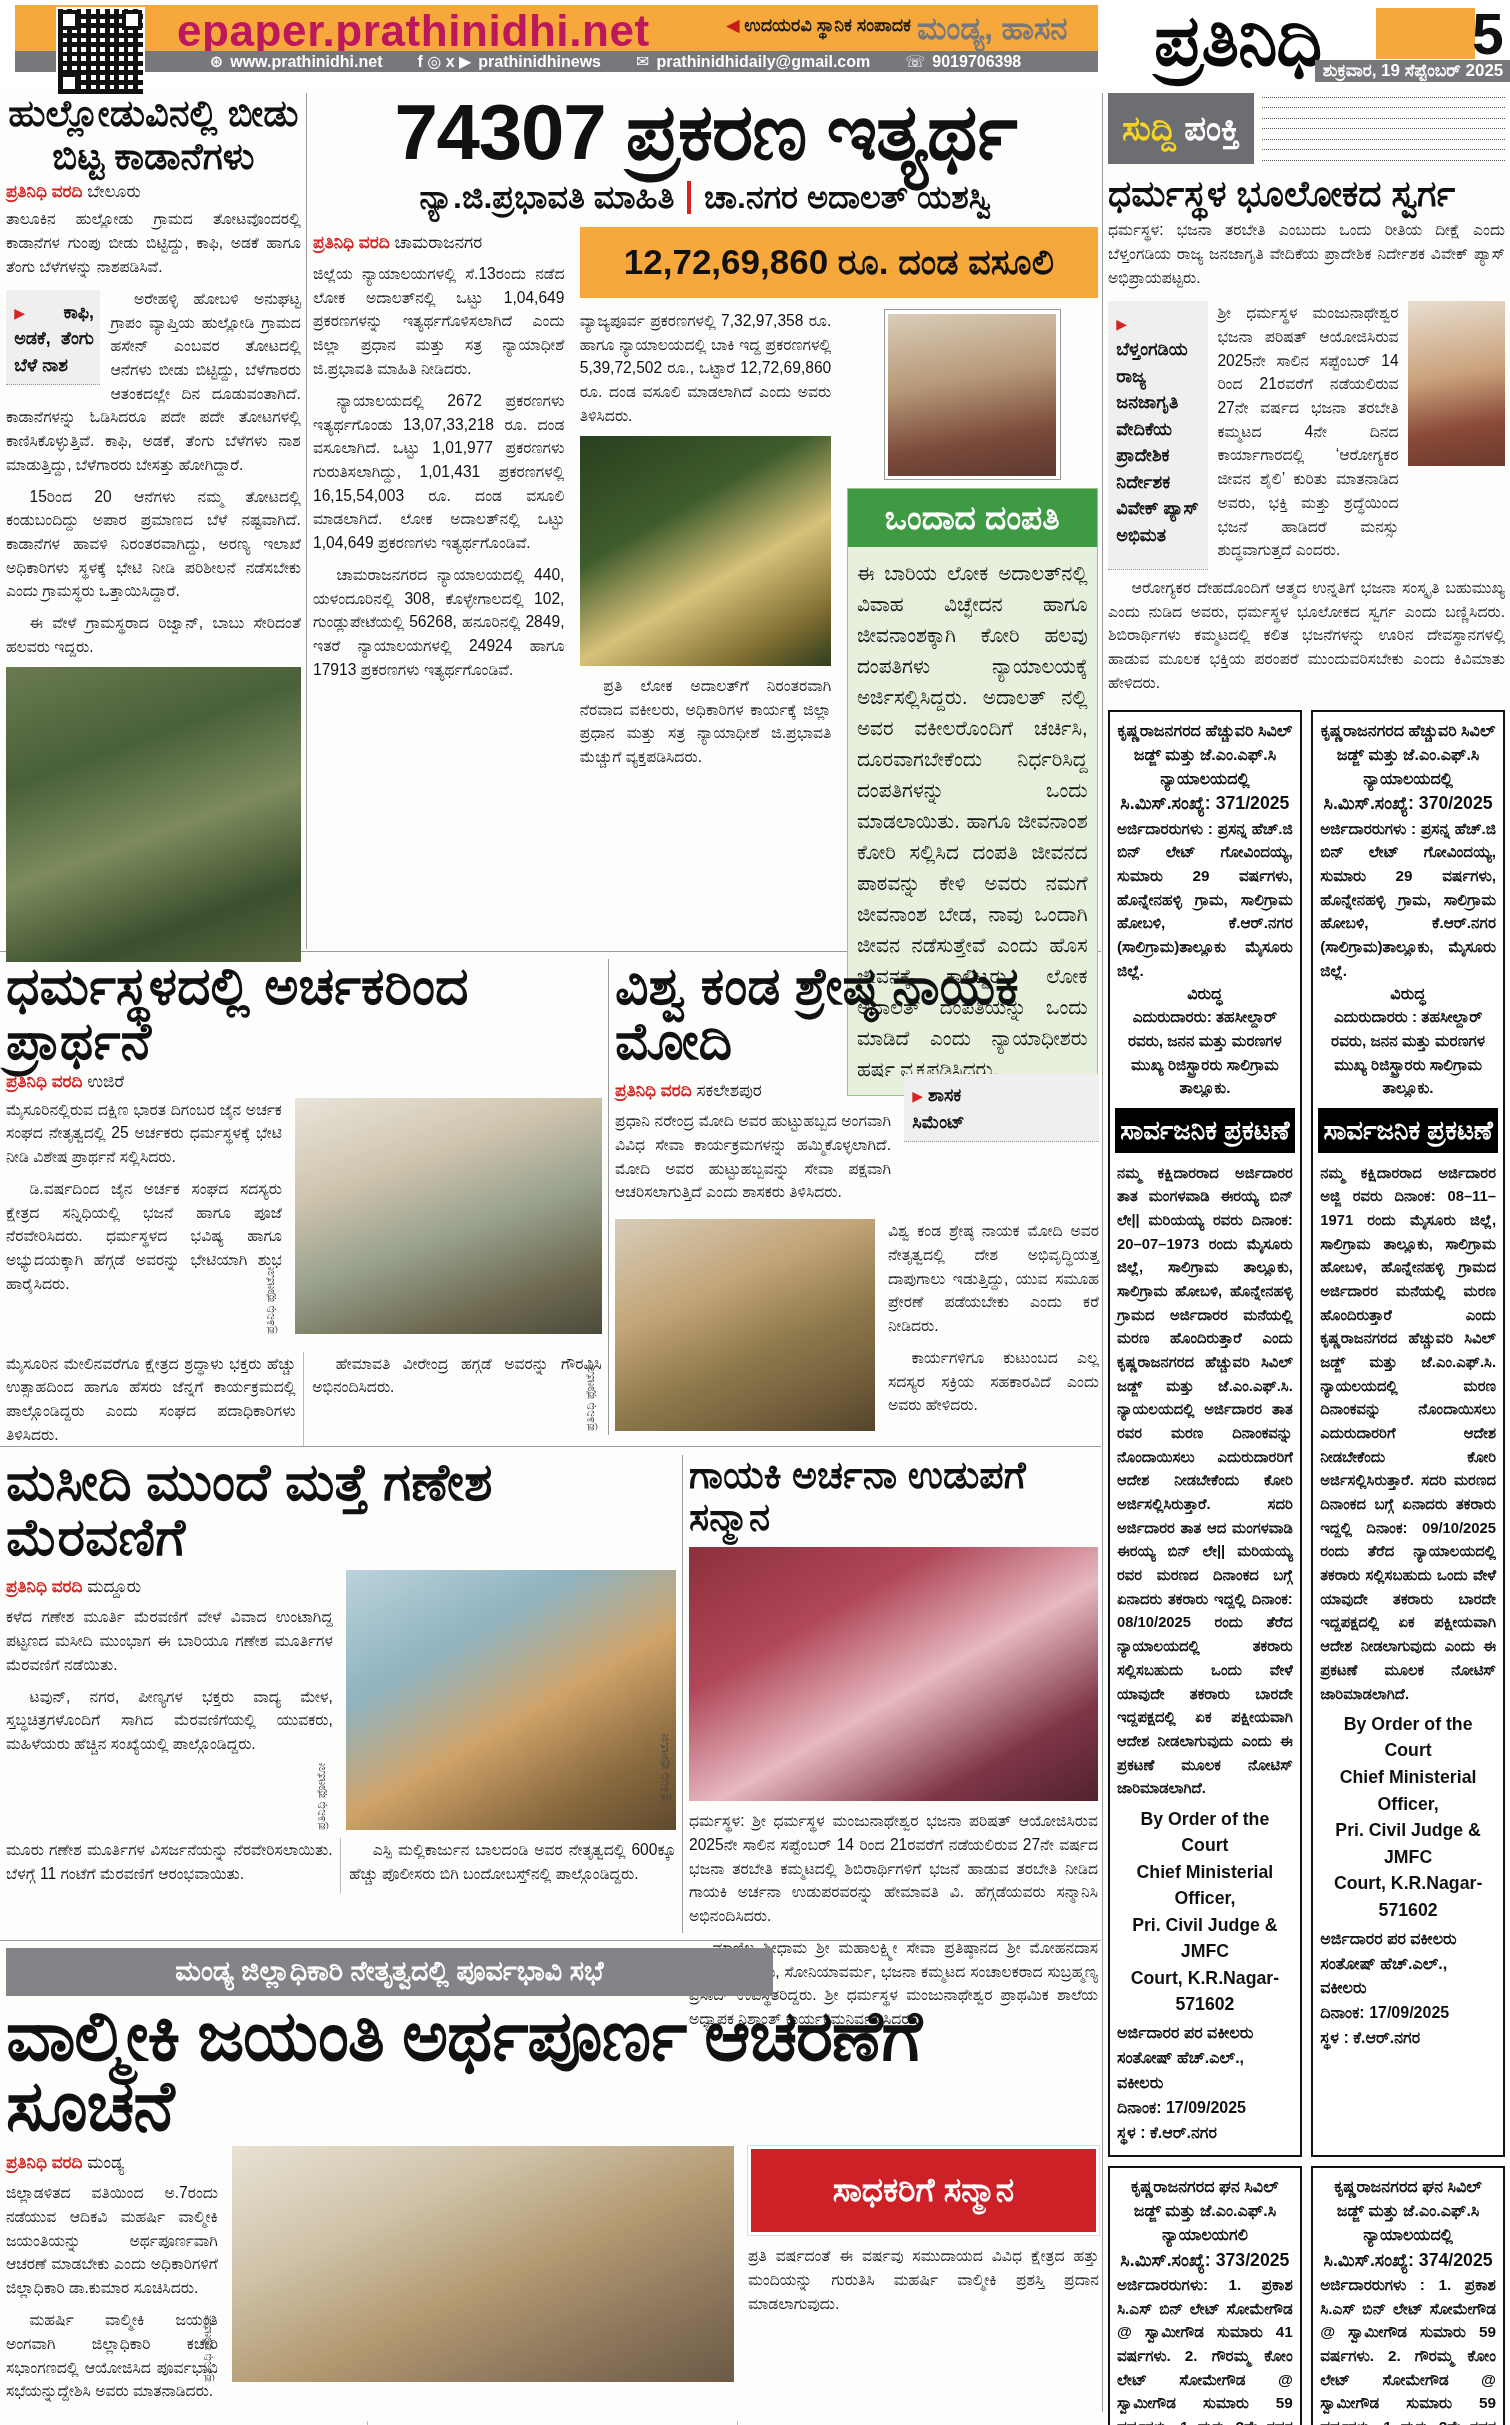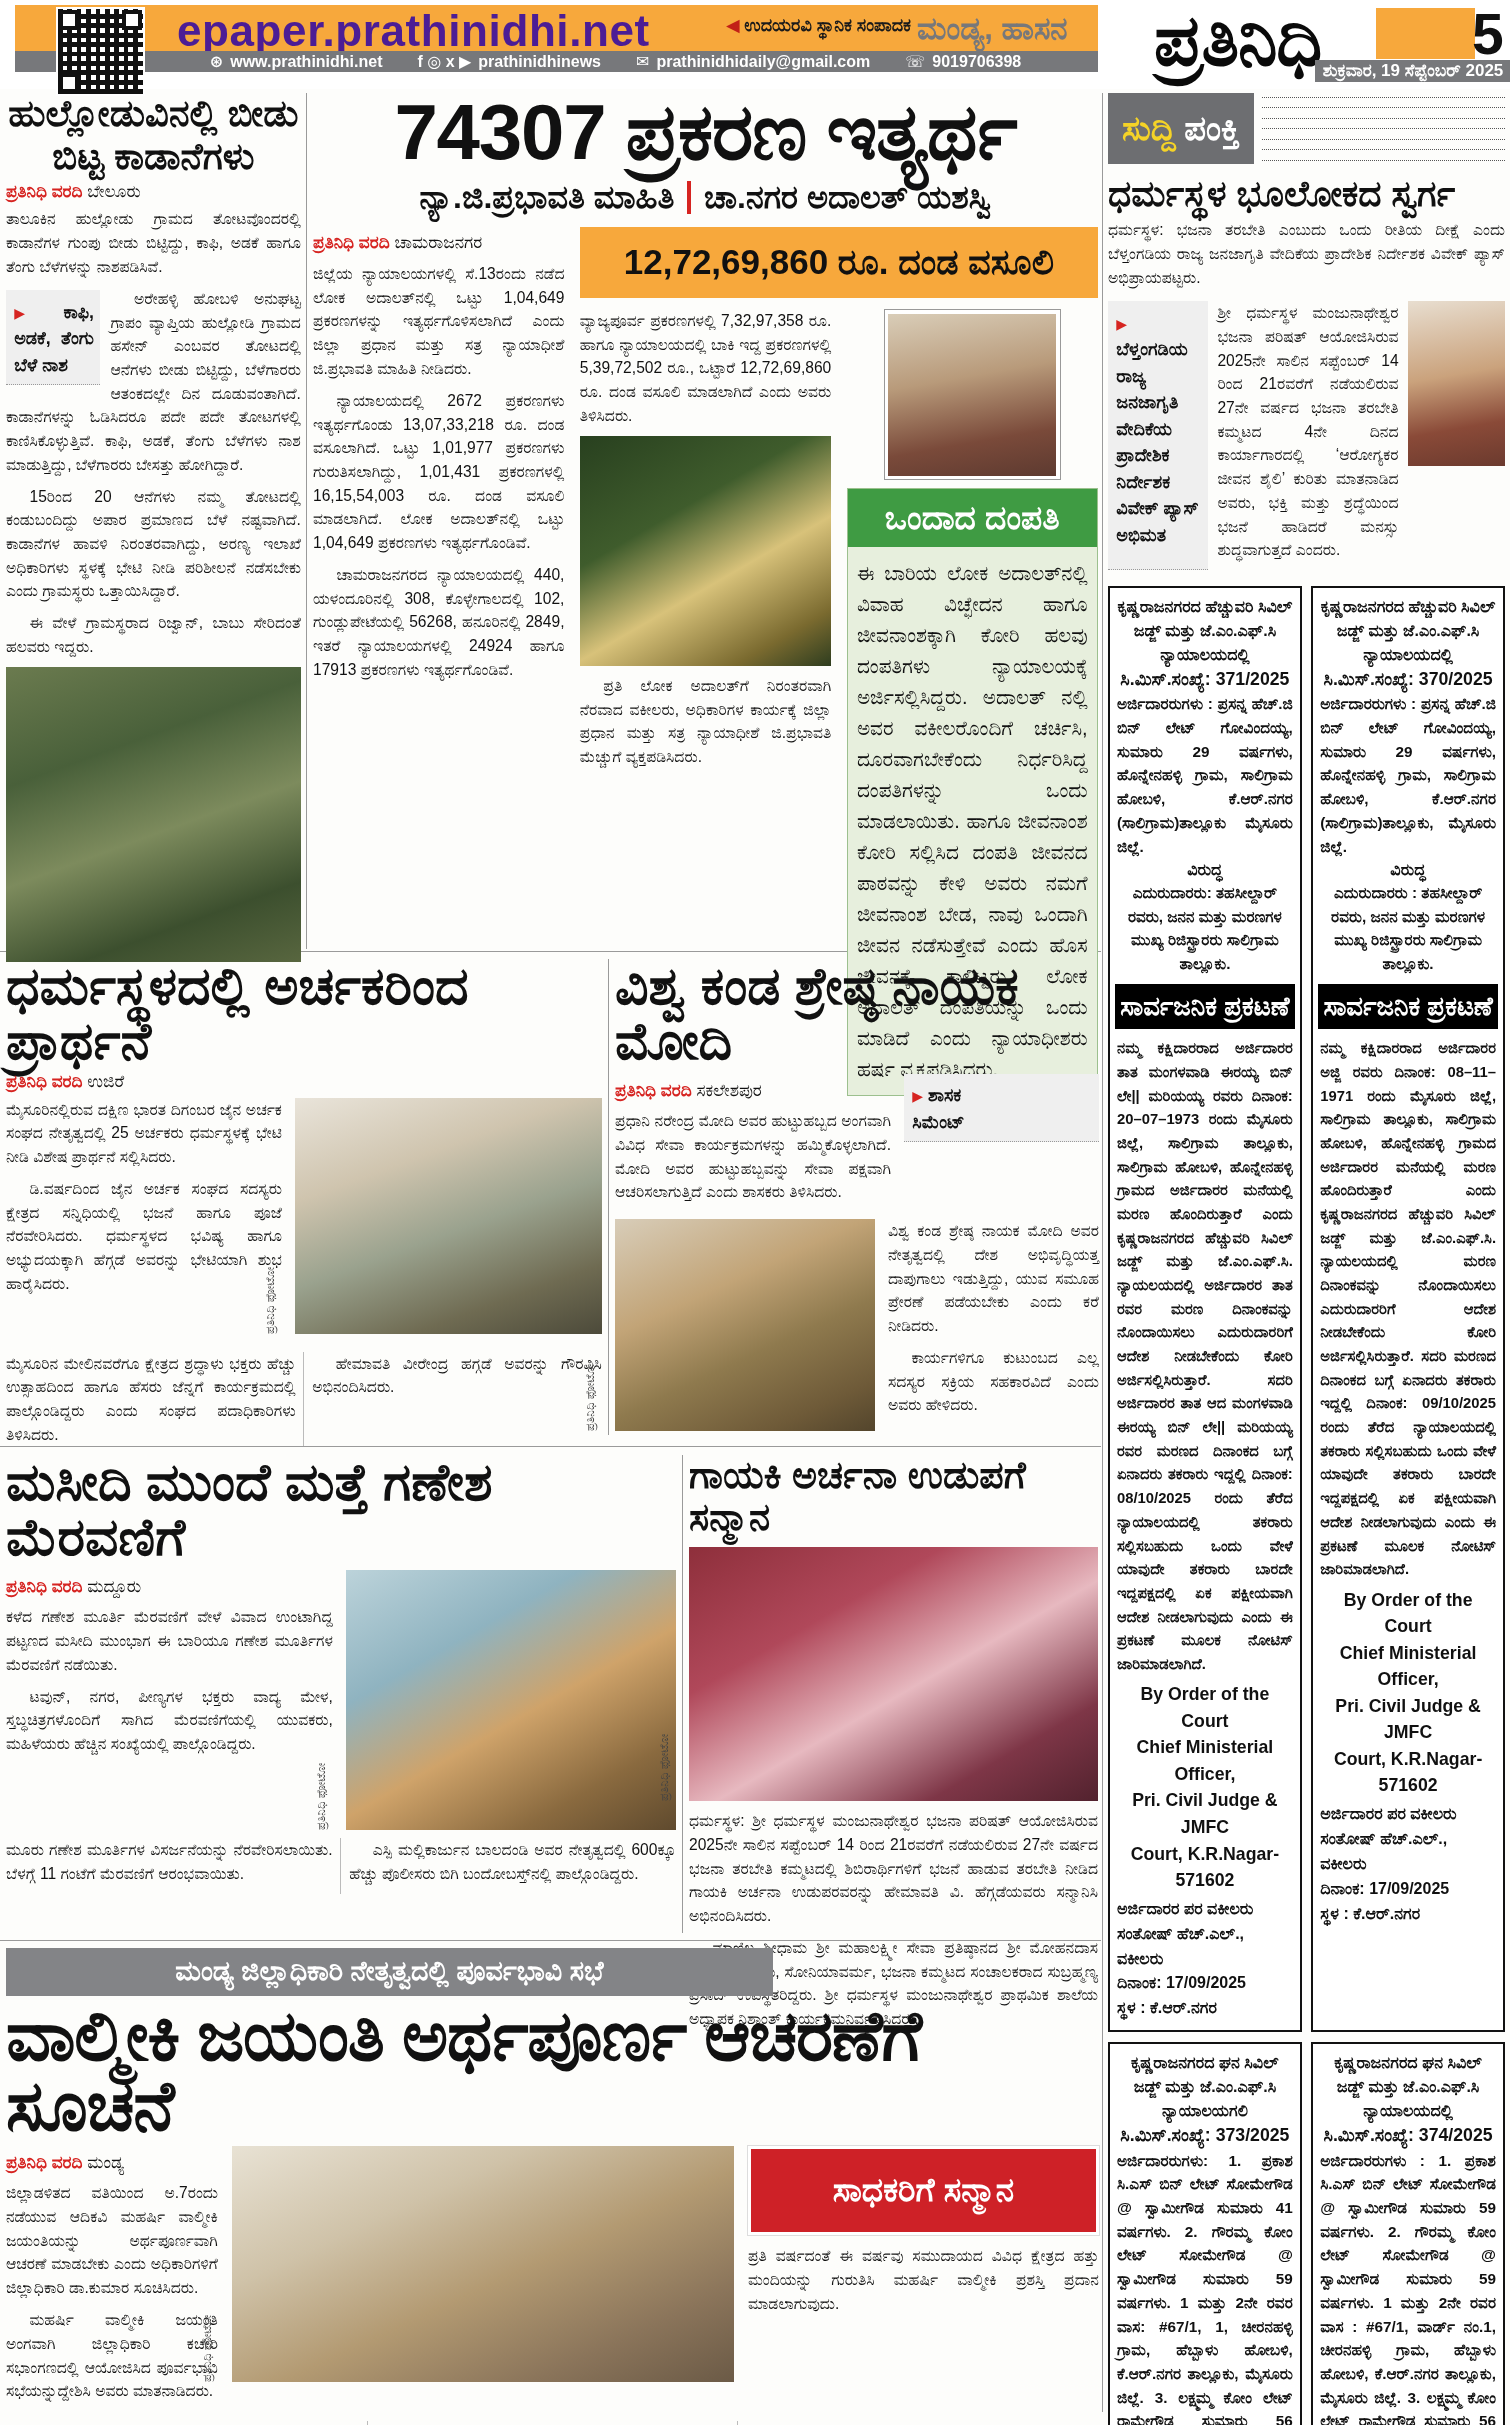--- a/index.html
+++ b/index.html
@@ -18,7 +18,7 @@
         repeating-linear-gradient(90deg,#111 0 4.7px,#fff 4.7px 9.4px);}
   .qr-eye{position:absolute;width:20px;height:20px;border:4.1px solid #111;background:#fff;}
   .qr-eye.a{left:1.2px;top:1.2px}.qr-eye.b{right:1.2px;top:1.2px}.qr-eye.c{left:1.2px;bottom:1.2px}
-  .site-url{position:absolute;left:177px;top:5.9px;width:531px;height:44px;color:#4c1d95;
+  .site-url{position:absolute;left:177px;top:5.9px;width:531px;height:44px;color:#be185d;
             font-size:44px;font-weight:bold;letter-spacing:0.6px;}
   .tagline{position:absolute;left:726px;top:15.3px;font-size:17.7px;color:#1a1a1a;font-weight:bold;display:flex;align-items:center;gap:4.7px;}
   .tag-arrow{color:#c22017;font-size:17.7px;}

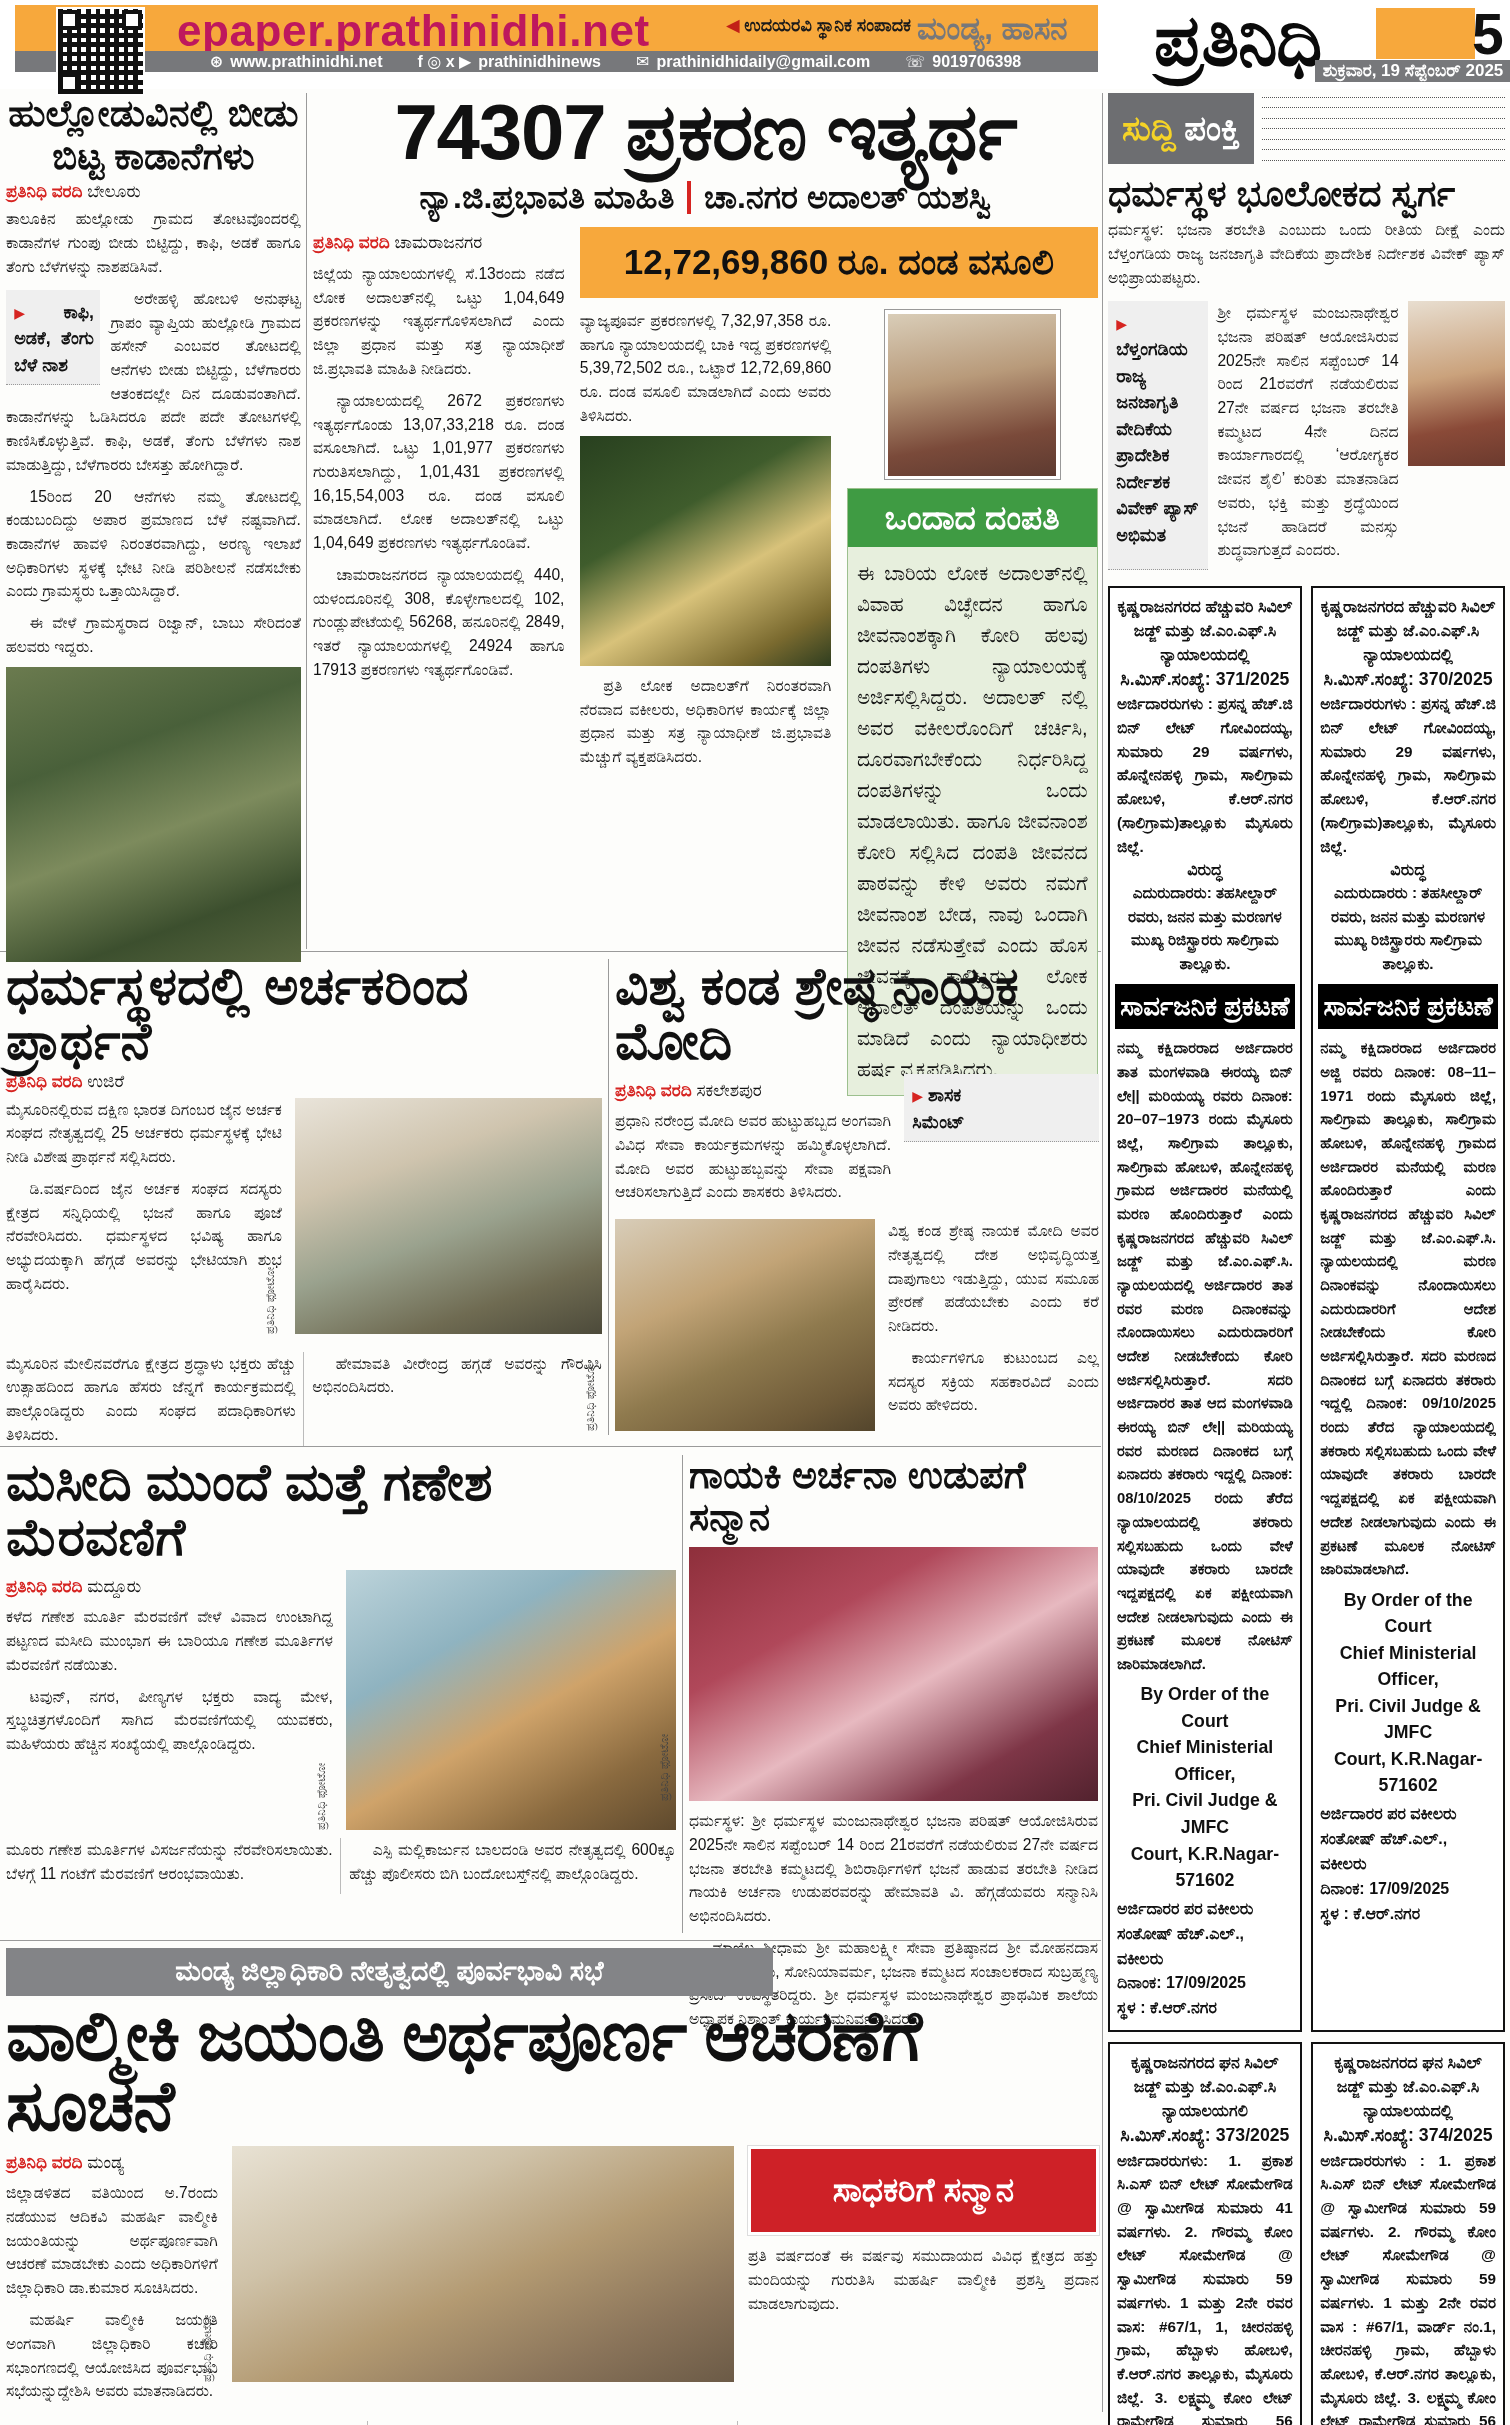--- a/index.html
+++ b/index.html
@@ -262,6 +262,9 @@
       </div>
       <div class="photo photo-priest"></div>
     </div>
+    <div class="body-t" style="margin-top:5.9px">
+      <p>ಆರೋಗ್ಯಕರ ದೇಹದೊಂದಿಗೆ ಆತ್ಮದ ಉನ್ನತಿಗೆ ಭಜನಾ ಸಂಸ್ಕೃತಿ ಬಹುಮುಖ್ಯ ಎಂದು ನುಡಿದ ಅವರು, ಧರ್ಮಸ್ಥಳ ಭೂಲೋಕದ ಸ್ವರ್ಗ ಎಂದು ಬಣ್ಣಿಸಿದರು. ಶಿಬಿರಾರ್ಥಿಗಳು ಕಮ್ಮಟದಲ್ಲಿ ಕಲಿತ ಭಜನೆಗಳನ್ನು ಊರಿನ ದೇವಸ್ಥಾನಗಳಲ್ಲಿ ಹಾಡುವ ಮೂಲಕ ಭಕ್ತಿಯ ಪರಂಪರೆ ಮುಂದುವರಿಸಬೇಕು ಎಂದು ಕಿವಿಮಾತು ಹೇಳಿದರು.</p>
+    </div>
 
     <div class="notGrid">
 

